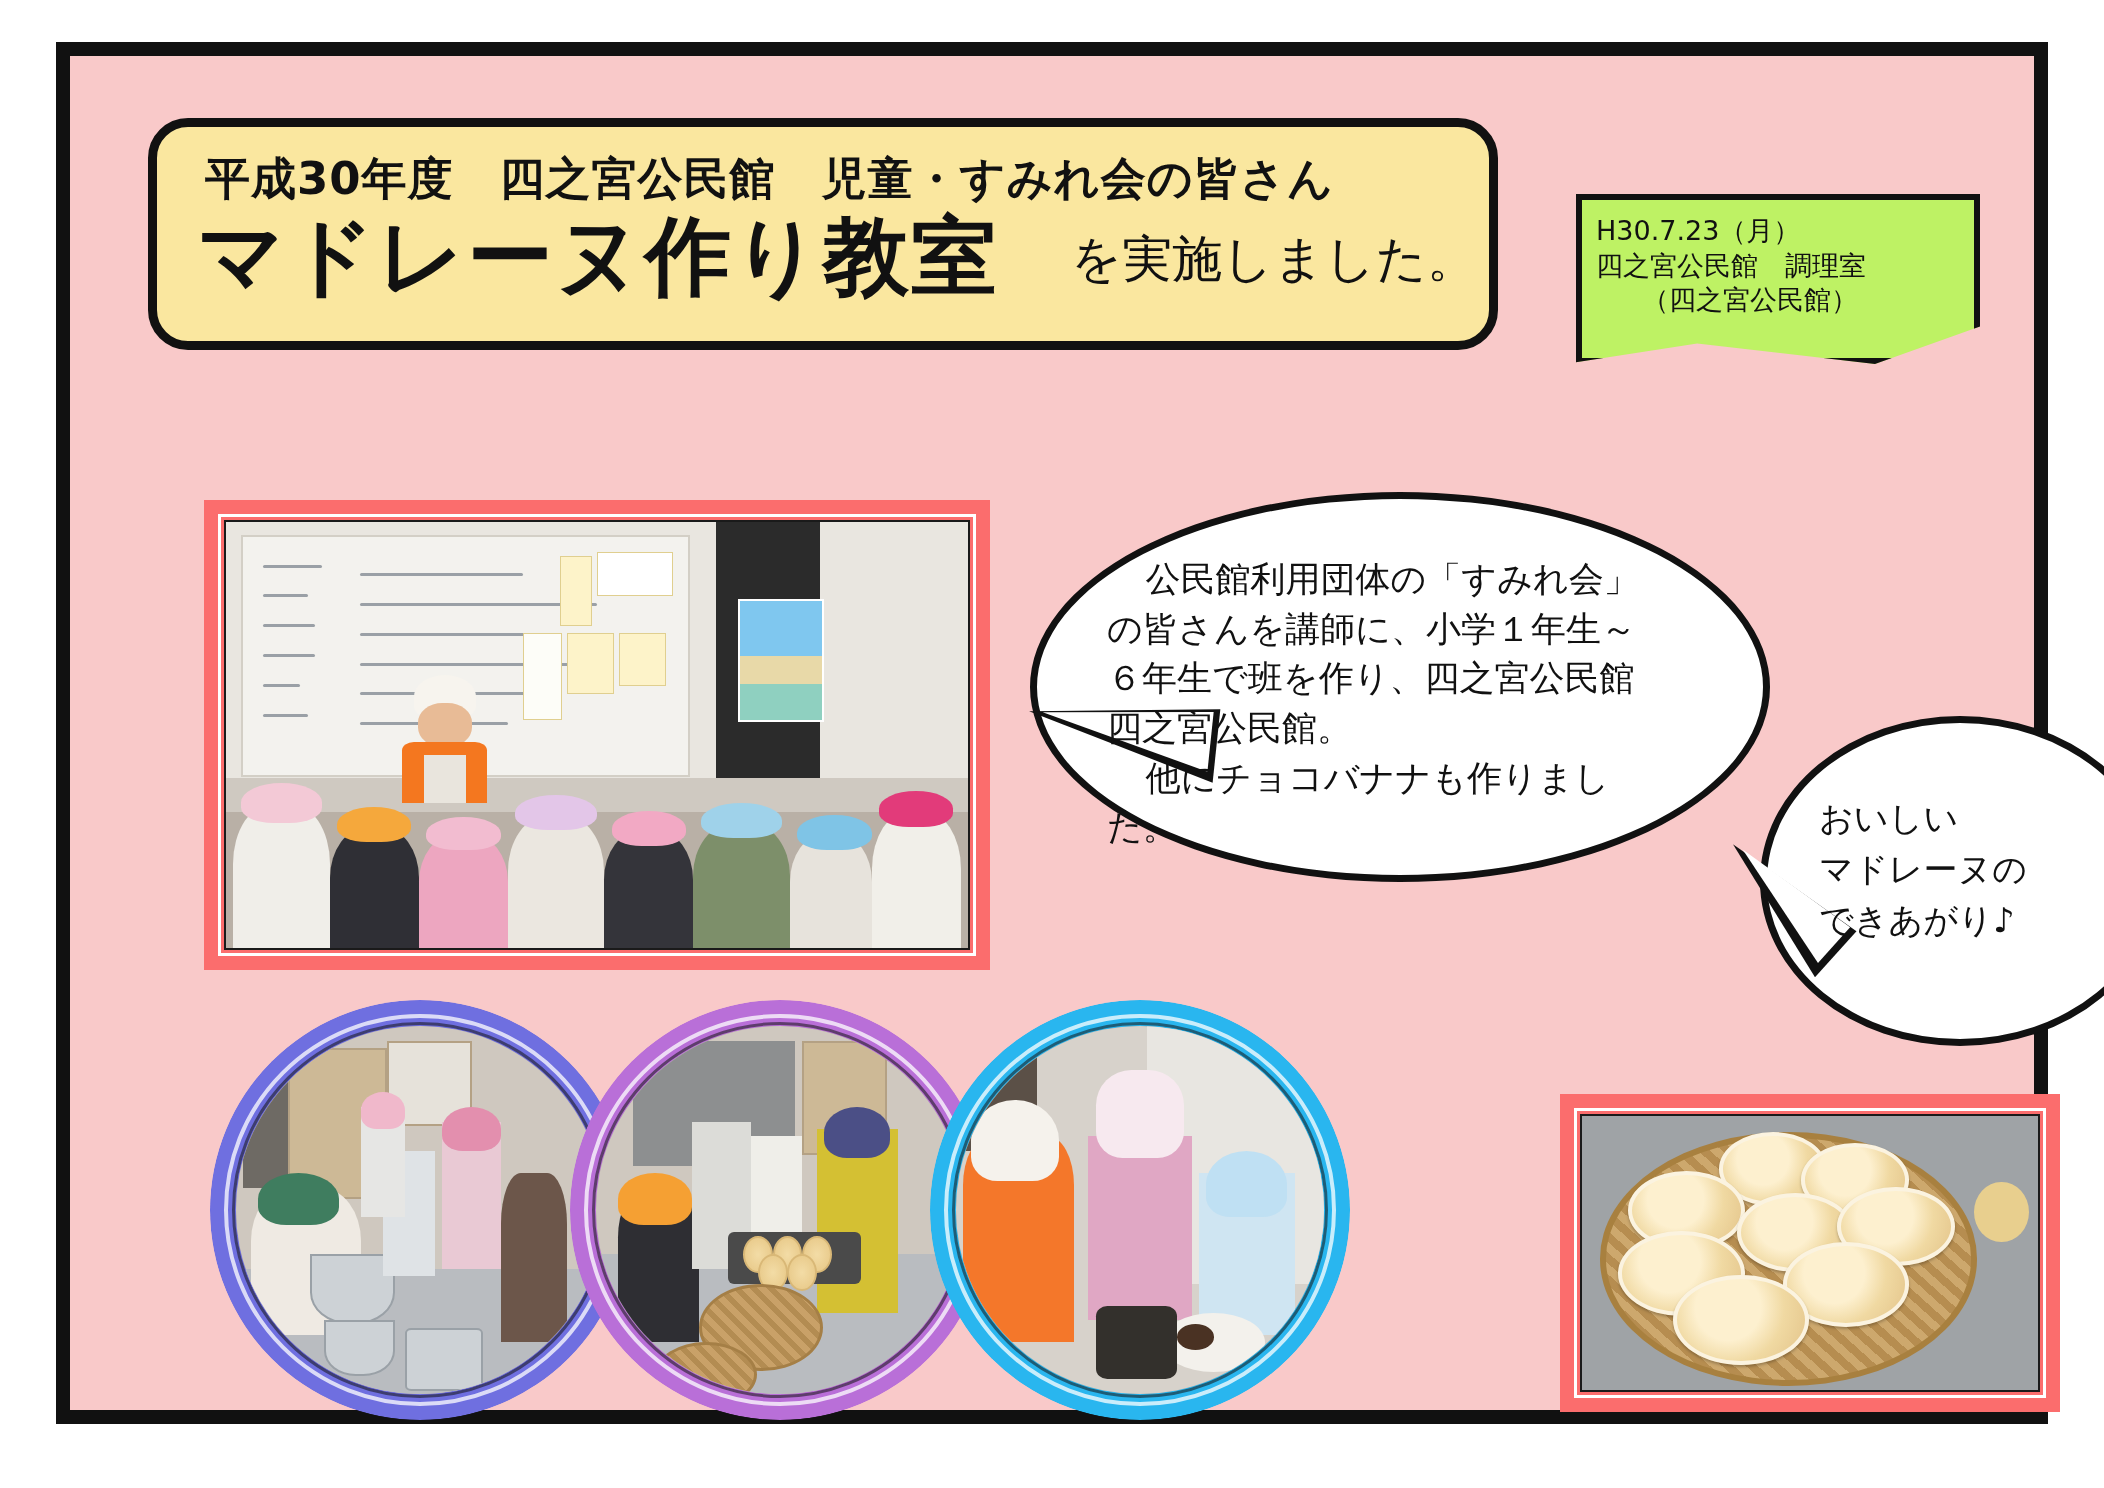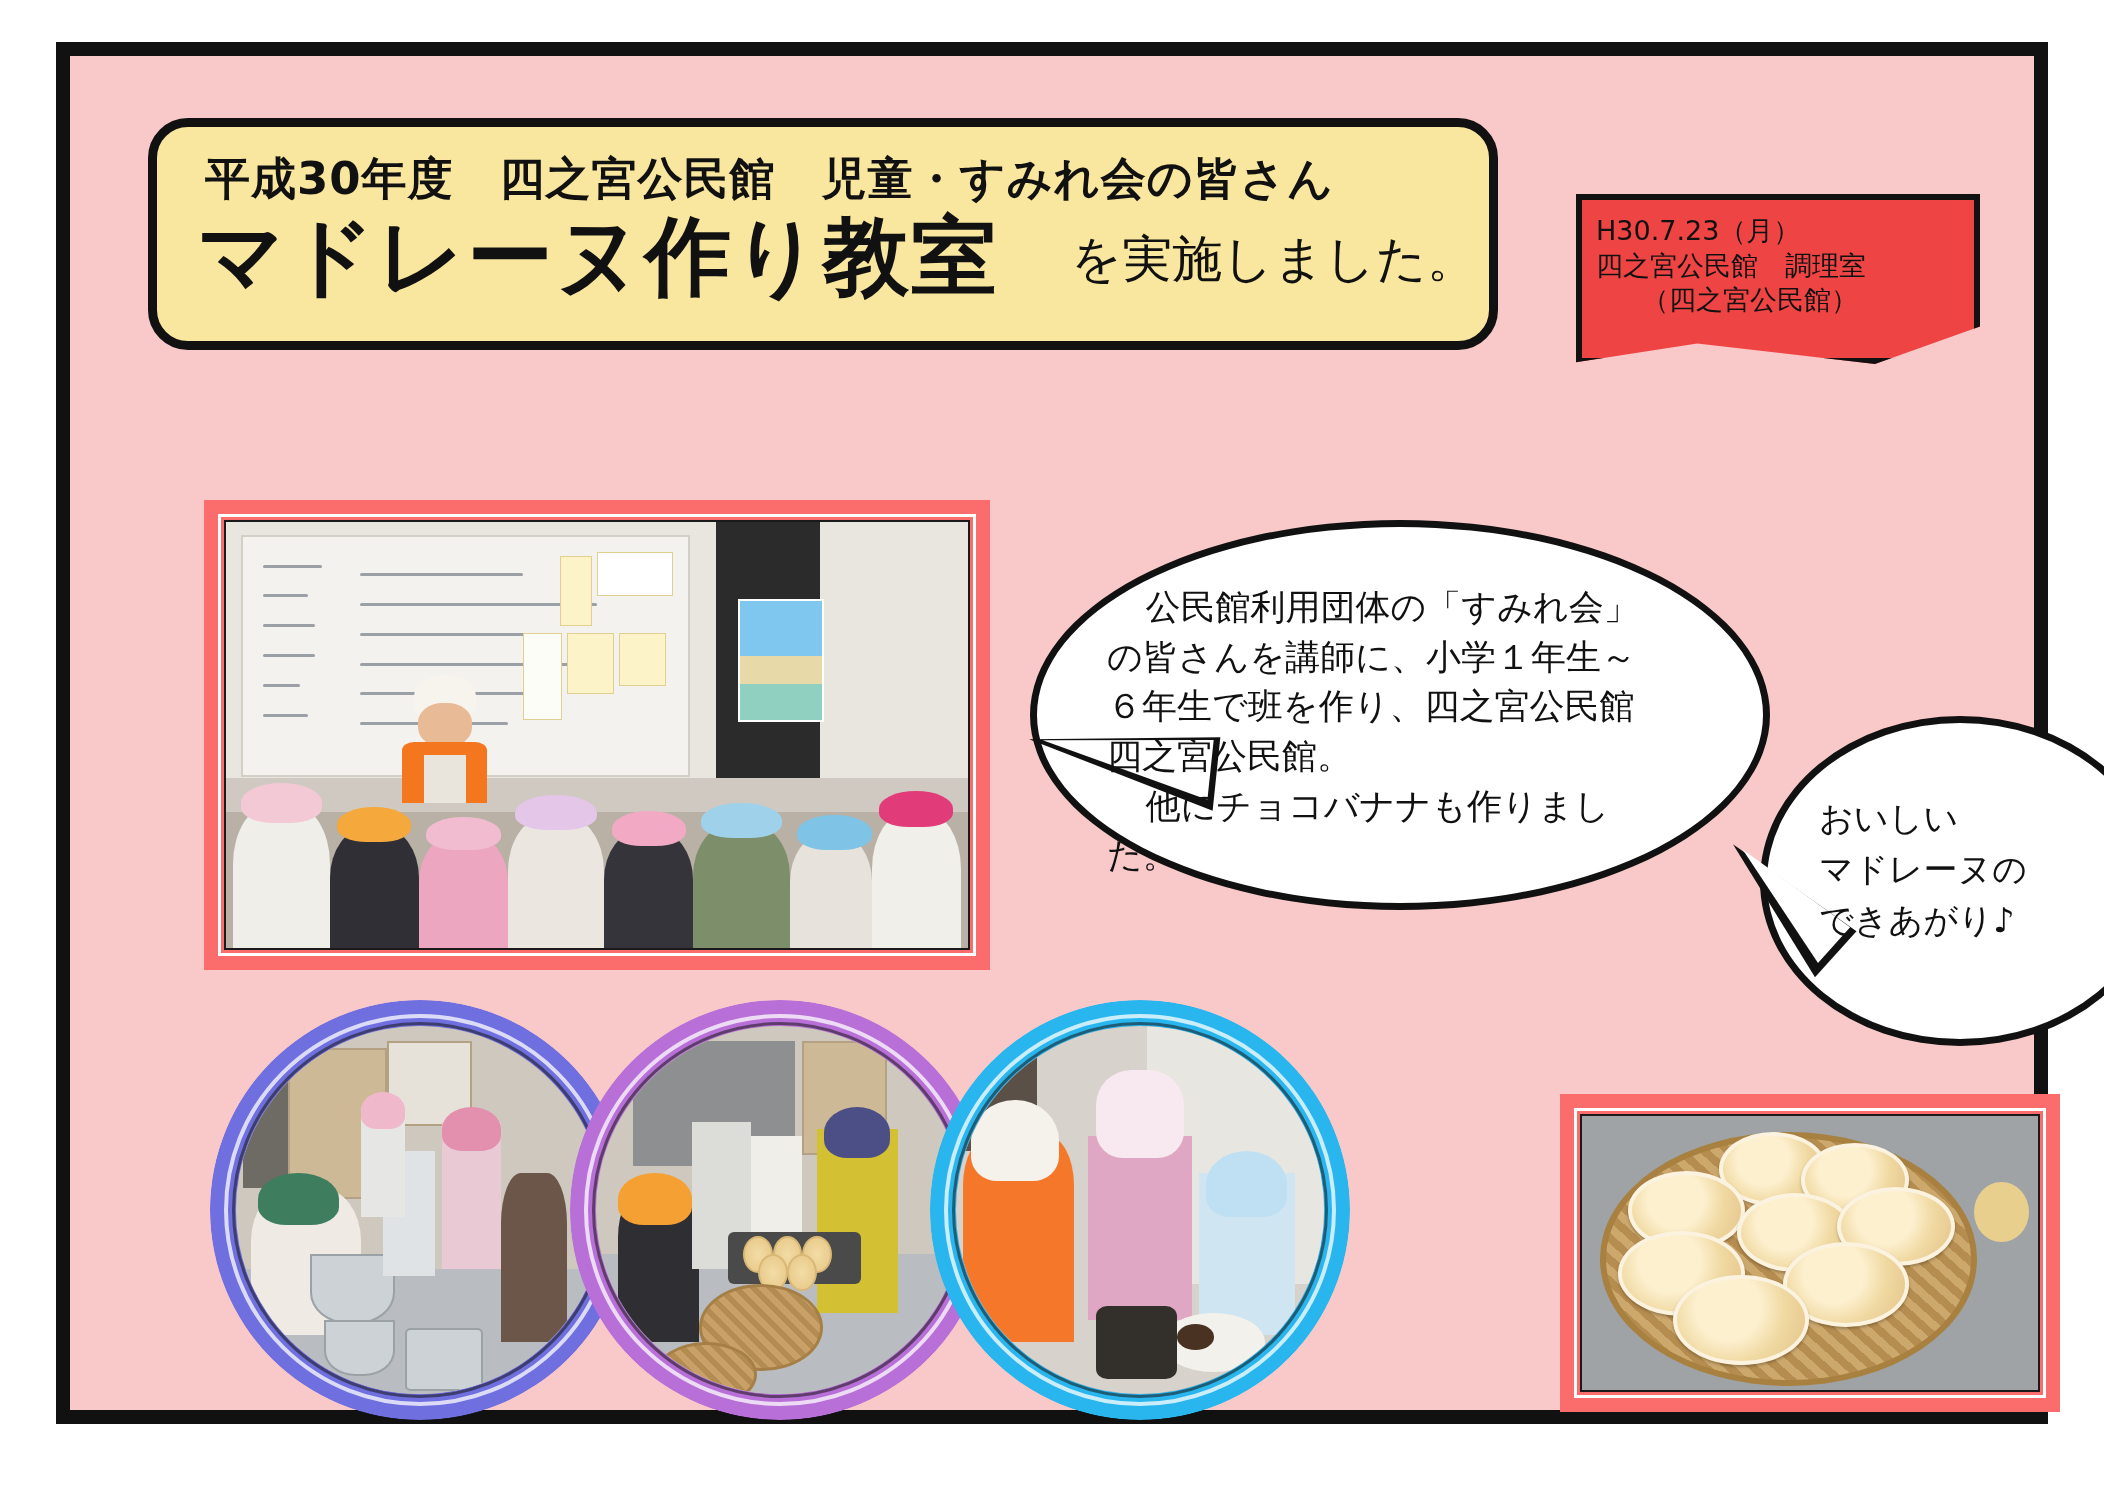--- a/index.html
+++ b/index.html
@@ -24,7 +24,7 @@
 
   
   .info-box{position:absolute;left:1506px;top:138px;width:404px;height:170px;
-            background:#ef4444;border:6px solid #111111;box-sizing:border-box;
+            background:#bef264;border:6px solid #111111;box-sizing:border-box;
             clip-path:polygon(0 0,100% 0,100% 78%,74% 100%,30% 88%,0 99%);}
   .info-inner{padding:14px 0 0 14px;}
   .info-line{font-size:27px;color:#111;line-height:1.28;white-space:nowrap;

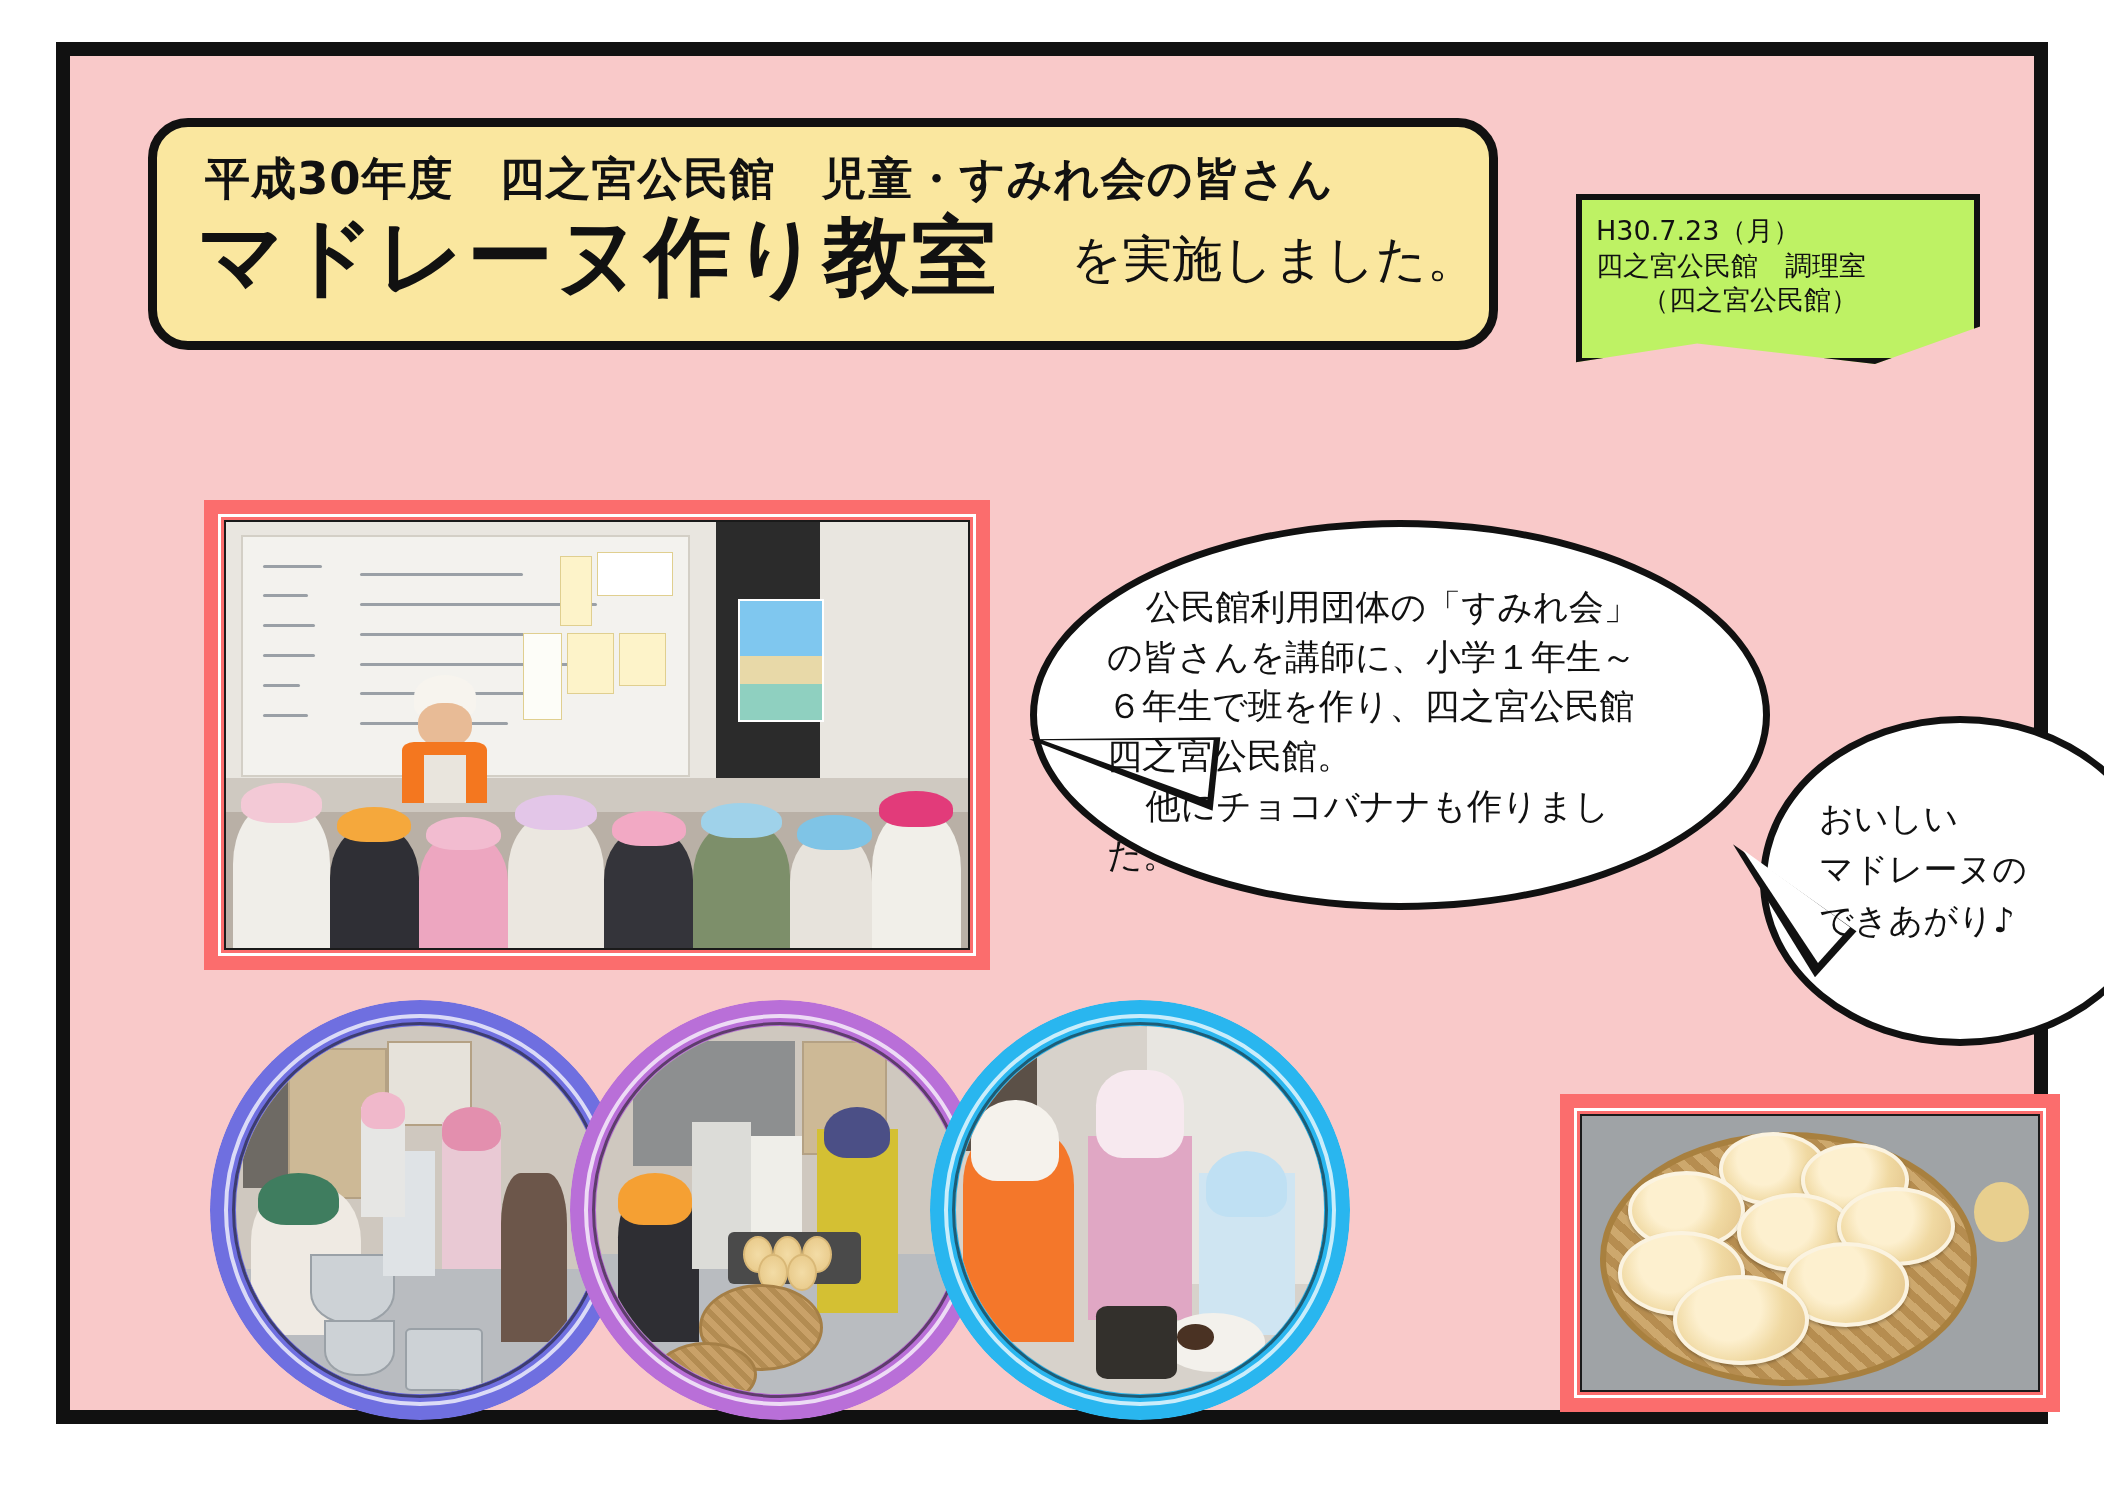--- a/index.html
+++ b/index.html
@@ -55,7 +55,7 @@
 
   
   .bubble{position:absolute;background:#ffffff;border:7px solid #111111;border-radius:50%;box-sizing:border-box;}
-  #bubble-main{left:960px;top:464px;width:740px;height:390px;}
+  #bubble-main{left:960px;top:436px;width:740px;height:390px;}
   #bubble-main .btext{position:absolute;left:70px;top:56px;width:620px;font-size:35px;color:#111;
                       line-height:1.42;font-family:"DejaVu Sans",sans-serif;}
   #bubble-main .tail{position:absolute;left:-10px;top:200px;width:0;height:0;

